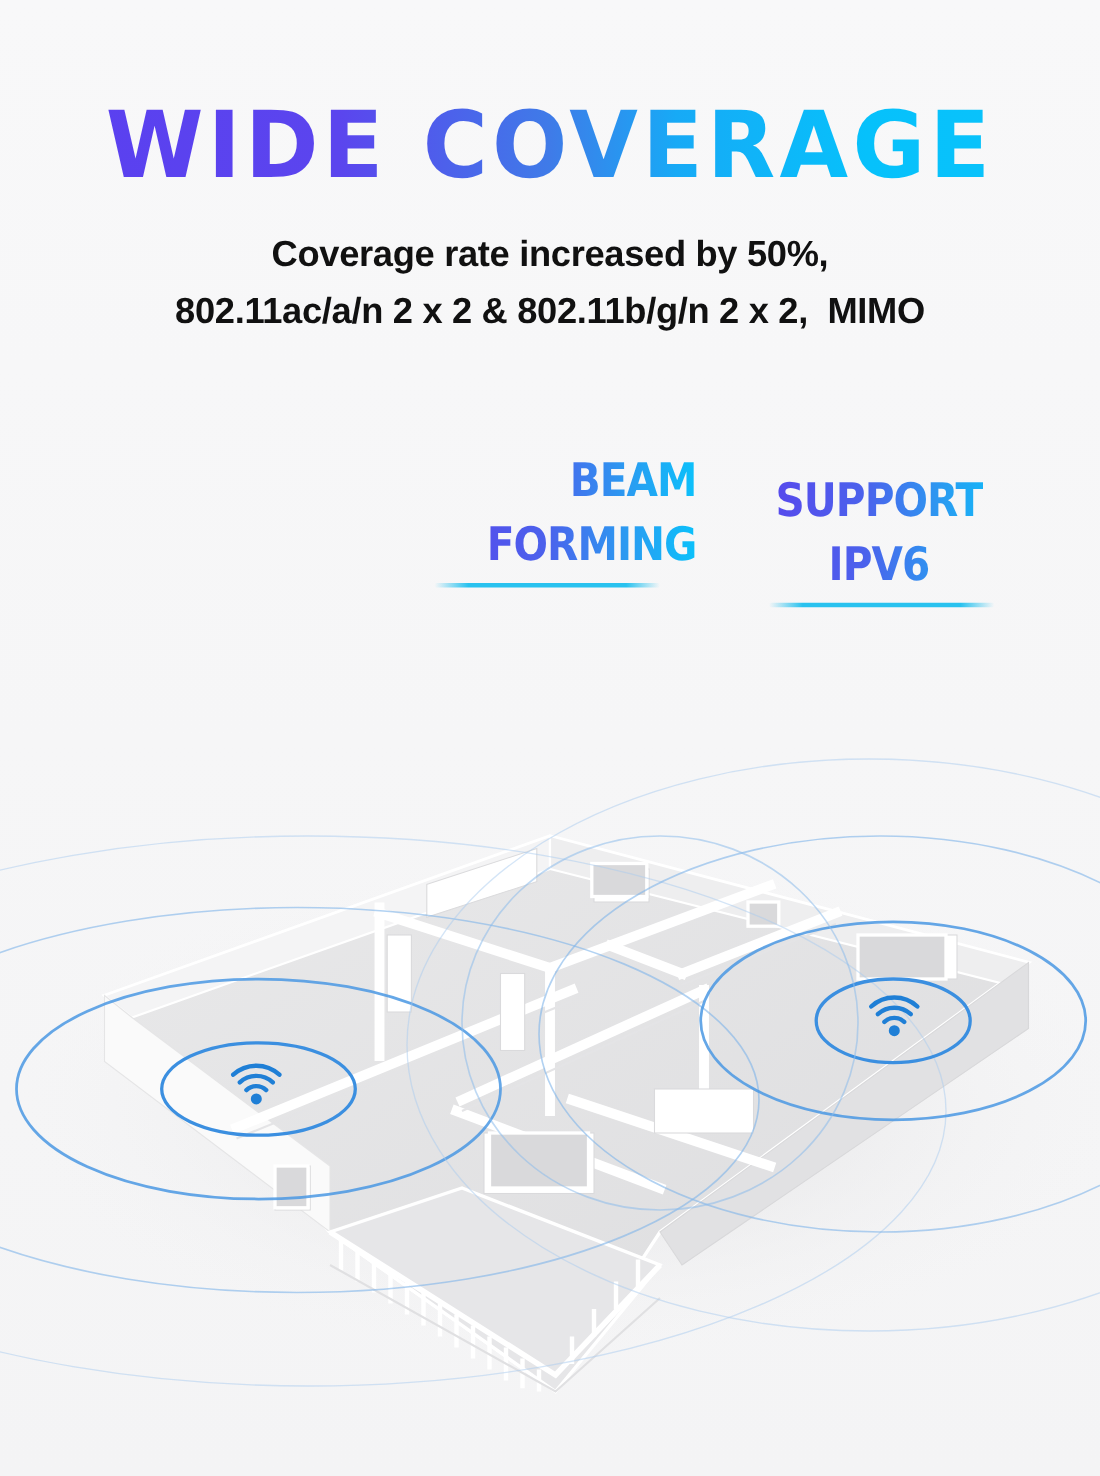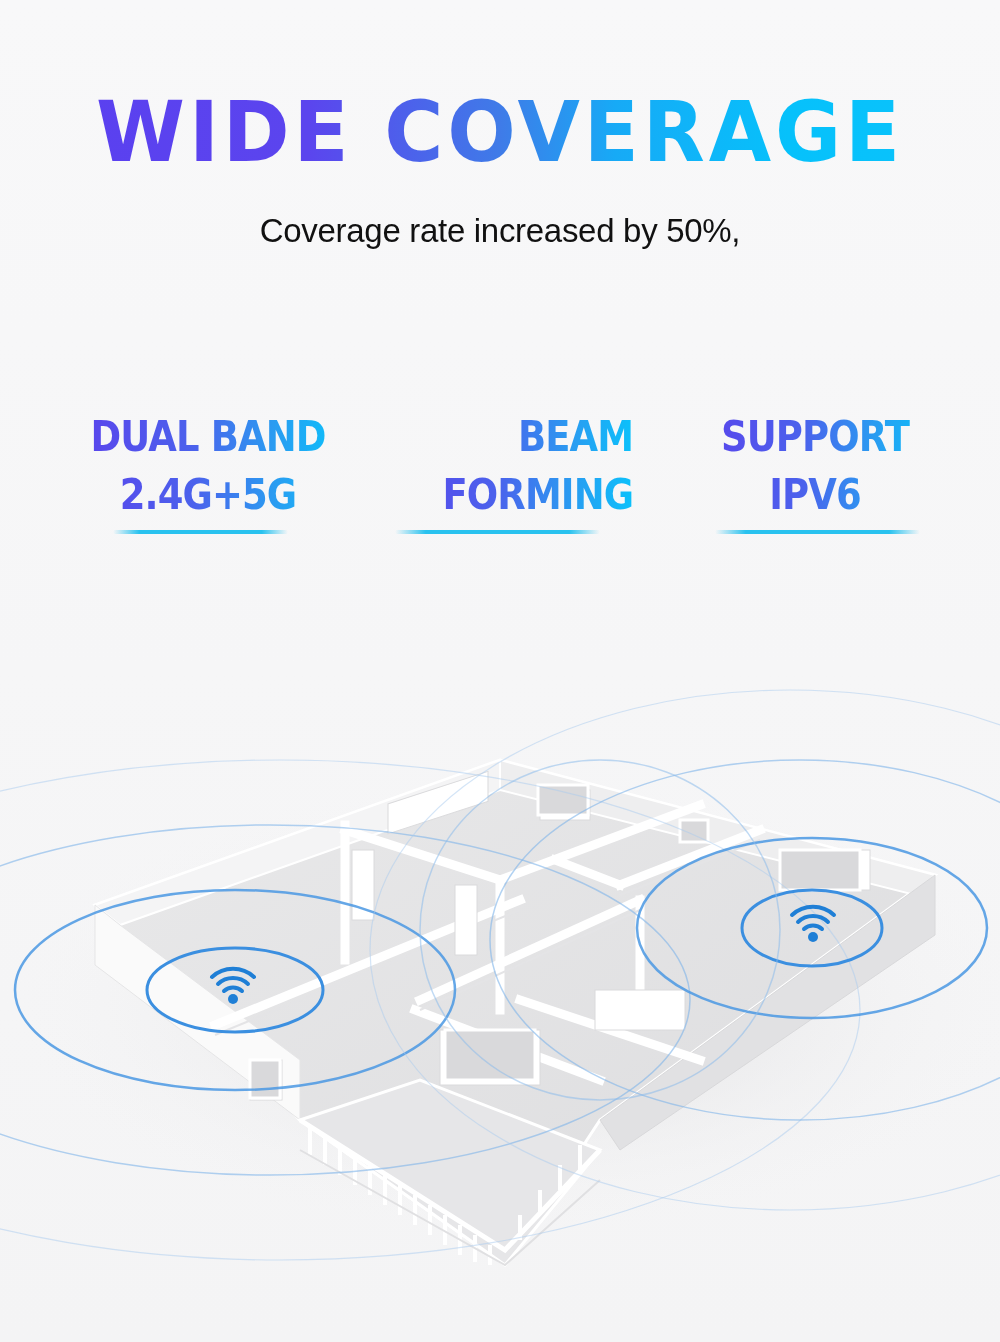--- a/index.html
+++ b/index.html
@@ -25,7 +25,7 @@
       font-family: "Liberation Sans", sans-serif; font-size: 33px; color: #111;
       line-height: 52px; letter-spacing: -0.3px;
     }
-    .subtitle div { white-space: pre; }
+    .subtitle div { white-space: pre; font-weight: bold; }
 
     .features { position: absolute; top: 408px; left: 0; width: 1000px; height: 140px; }
     .feature { position: absolute; top: 0; text-align: center; }

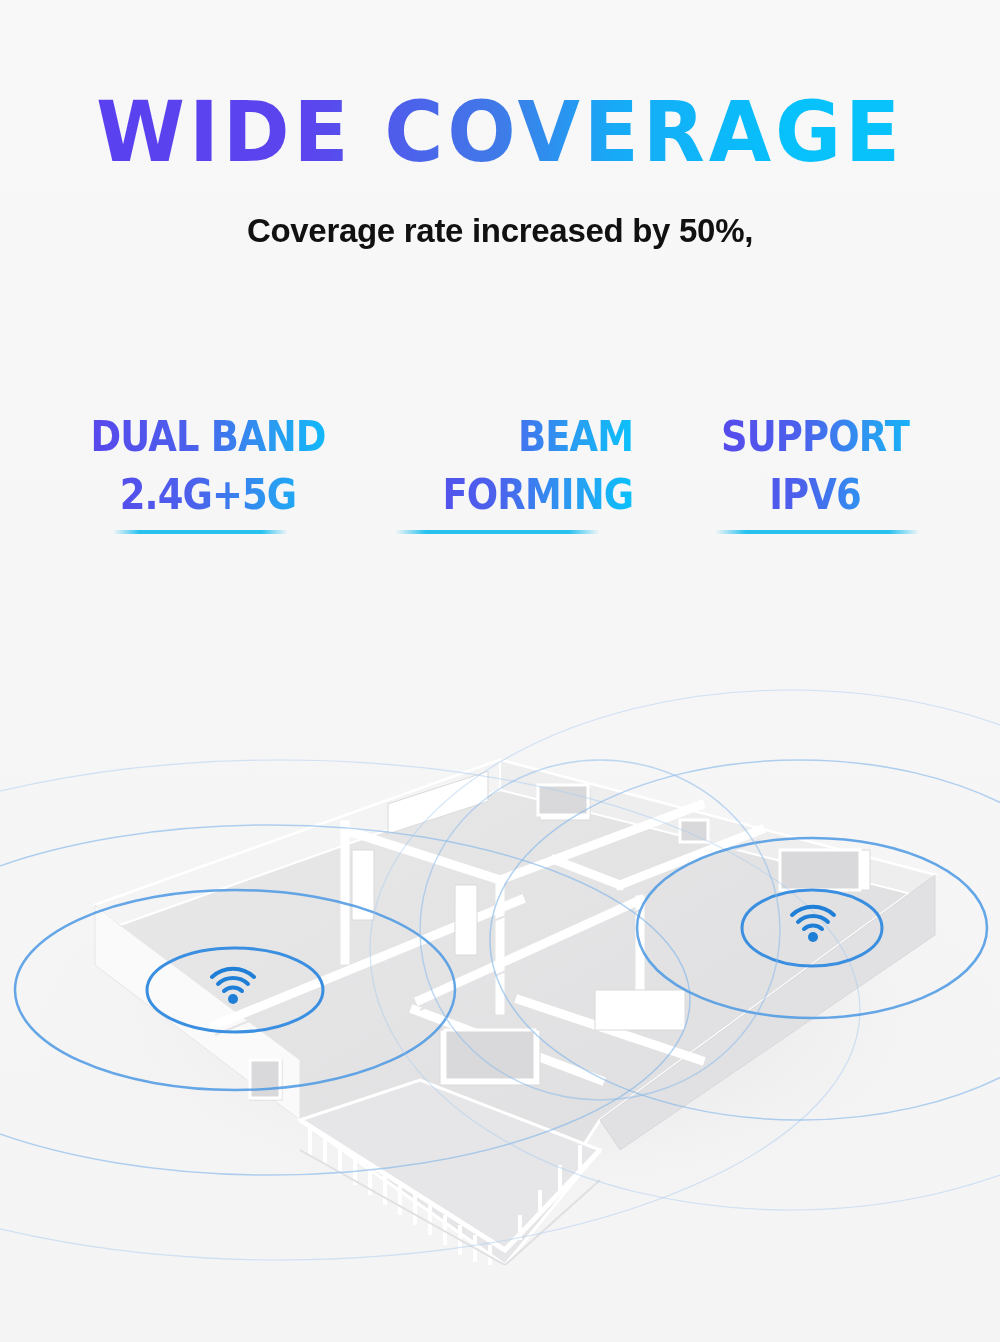--- a/index.html
+++ b/index.html
@@ -59,6 +59,7 @@
 
   <div class="subtitle">
     <div>Coverage rate increased by 50%,</div>
+    <div>802.11ac/a/n 2 x 2 &amp; 802.11b/g/n 2 x 2,  MIMO</div>
   </div>
 
   <div class="features">

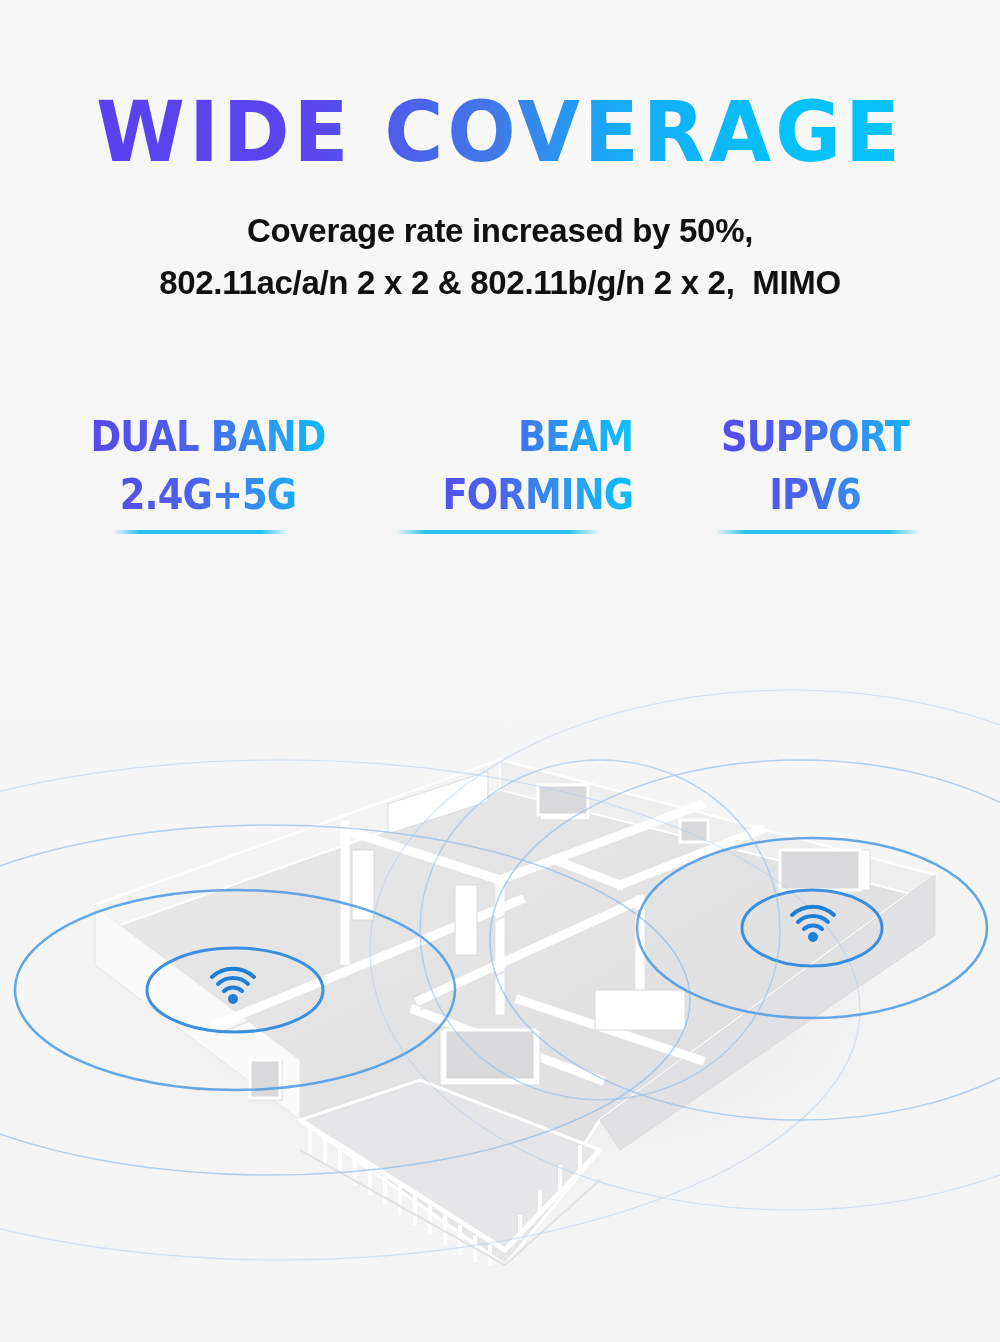--- a/index.html
+++ b/index.html
@@ -63,11 +63,6 @@
   </div>
 
   <div class="features">
-    <div class="feature f1">
-      <span class="line1">DUAL BAND</span>
-      <span class="line2">2.4G+5G</span>
-      <div class="underline"></div>
-    </div>
     <div class="feature f2">
       <span class="line1">BEAM</span>
       <span class="line2">FORMING</span>

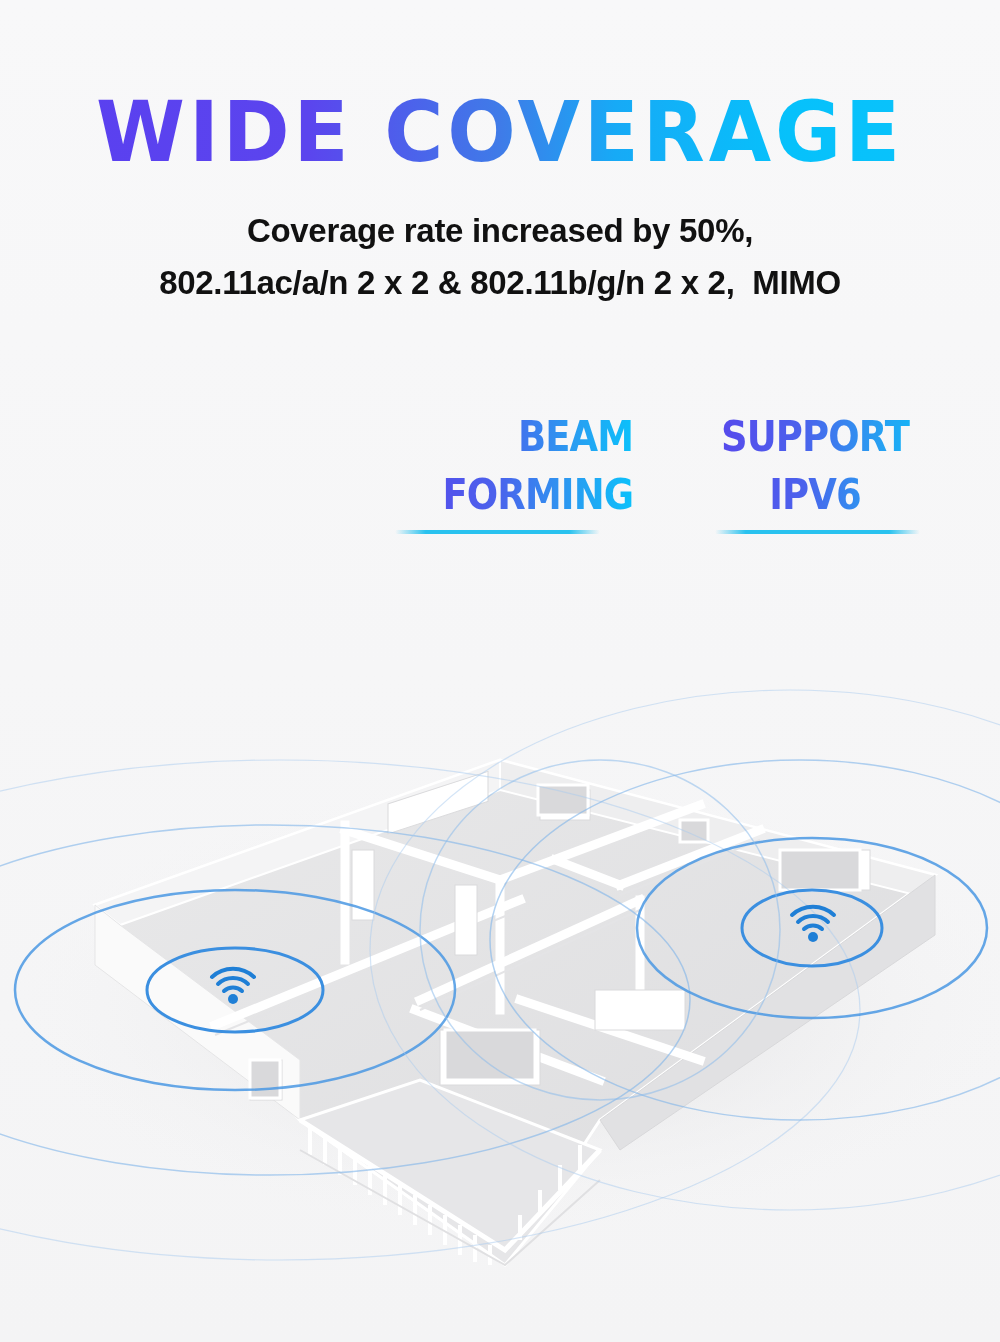--- a/index.html
+++ b/index.html
@@ -42,7 +42,7 @@
     }
     .f1 { left: 58px; width: 300px; }
     .f2 { left: 370px; width: 280px; text-align: right; }
-    .f3 { left: 680px; width: 270px; }
+    .f3 { left: 664px; width: 270px; margin-top: 18px; }
     .f1 .underline { top: 122px; left: 55px; width: 175px; }
     .f2 .underline { top: 122px; left: 25px; width: 205px; }
     .f3 .underline { top: 122px; left: 35px; width: 205px; }

